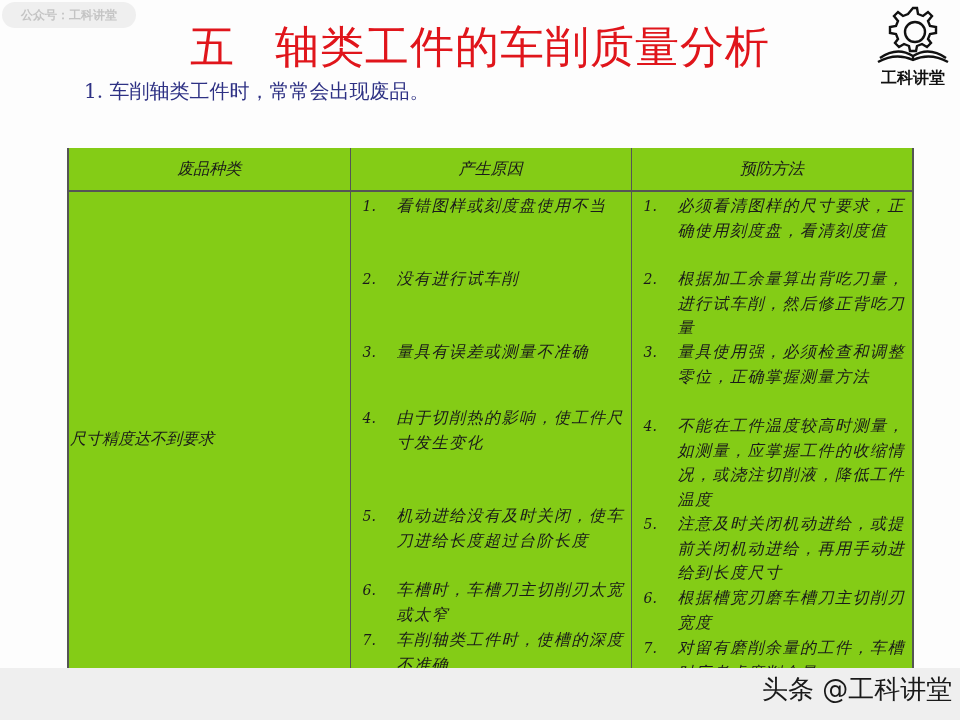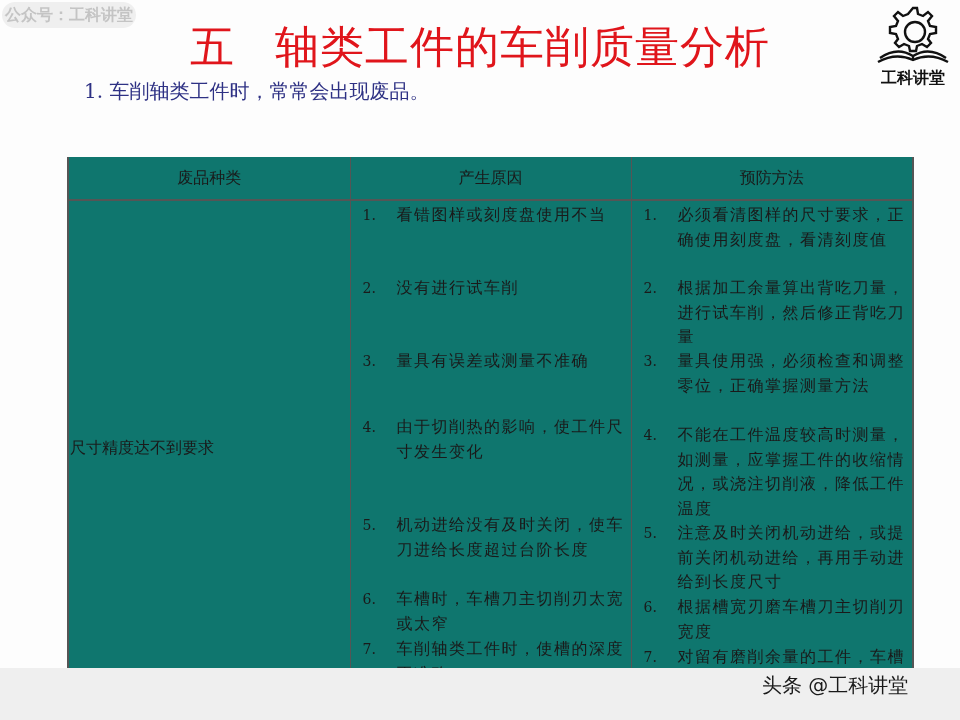--- a/index.html
+++ b/index.html
@@ -12,7 +12,7 @@
   .watermark-top {
     position:absolute; left:2px; top:2px; width:134px; height:26px;
     background:#efefef; border-radius:13px;
-    color:#c4c4c4; font-size:16px; font-weight:bold;
+    color:#c4c4c4; font-size:12px; font-weight:bold;
     display:flex; align-items:center; justify-content:center;
     font-family:"DejaVu Serif","Liberation Serif",serif;
   }

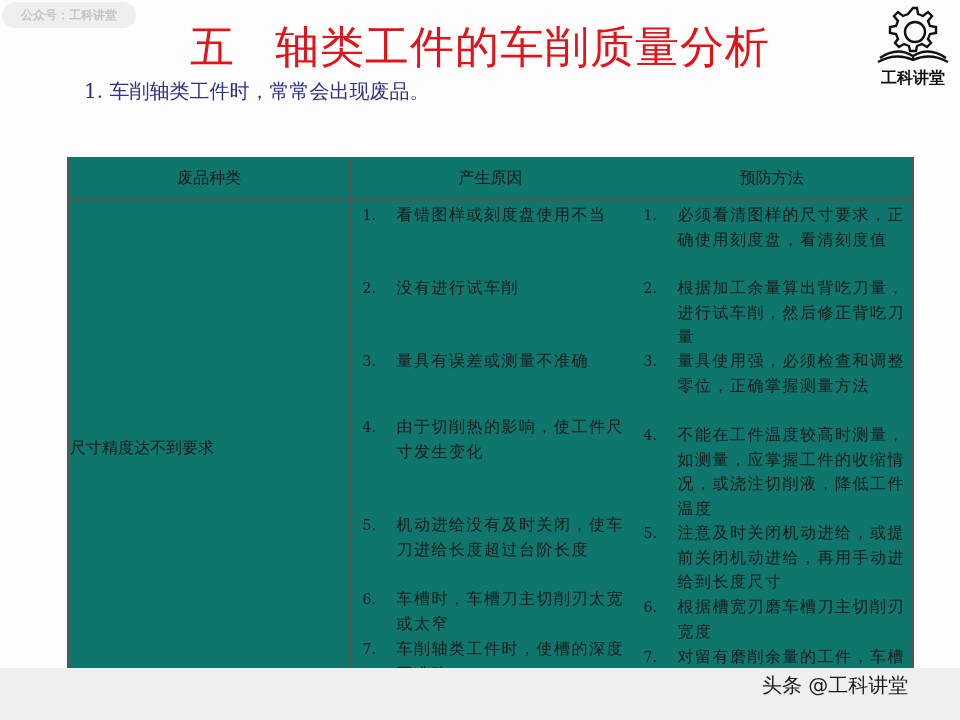--- a/index.html
+++ b/index.html
@@ -33,9 +33,9 @@
     font-size:16px; font-weight:bold; color:#111;
   }
   .table-wrap {
-    position:absolute; left:67px; top:157px; width:843px; height:520px; overflow:hidden;
-    background:#0f766e;
-    border-left:2px solid #555; border-right:2px solid #555;
+    position:absolute; left:67px; top:148px; width:843px; height:520px; overflow:hidden;
+    background:#84cc16;
+    border-left:2px solid #555; border-right:2px solid #555;font-style:italic;
   }
   table { border-collapse:collapse; width:100%; table-layout:fixed; }
   th, td { border:1.5px solid #555; border-top:none; color:#1a1a1a; }

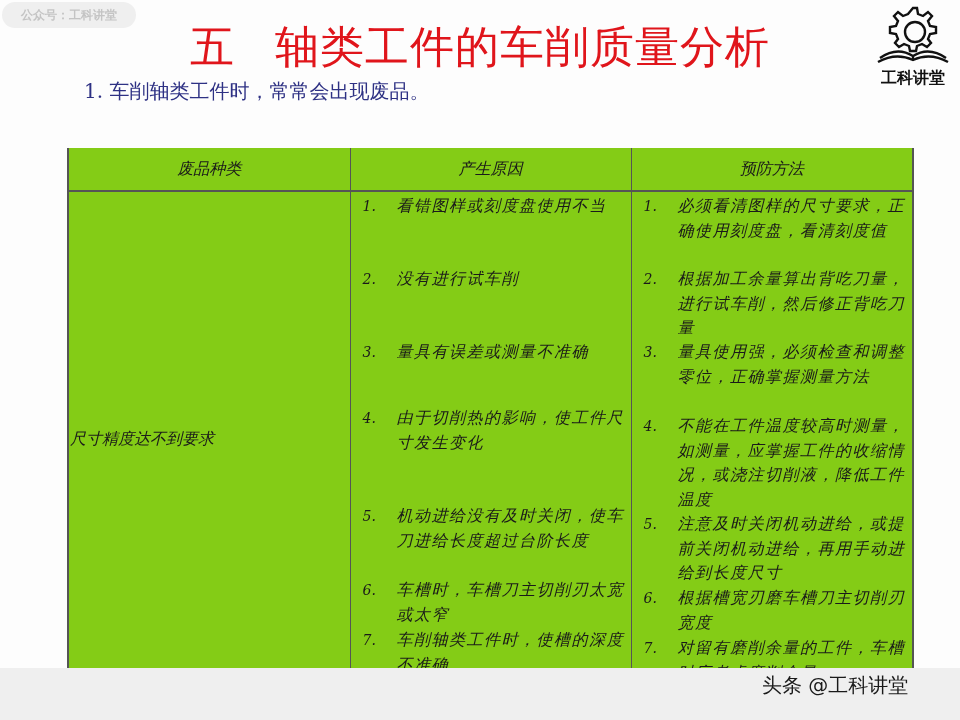--- a/index.html
+++ b/index.html
@@ -52,7 +52,7 @@
   .item .t { flex:1; letter-spacing:1.5px; }
   .bottom-band { position:absolute; left:0; top:668px; width:960px; height:52px; background:#efefef; }
   .footer-mark {
-    position:absolute; left:762px; top:672px; font-size:20px; color:#1a1a1a;text-align:center;
+    position:absolute; left:762px; top:672px; font-size:26px; color:#1a1a1a;text-align:center;
   }
 </style>
 </head>

